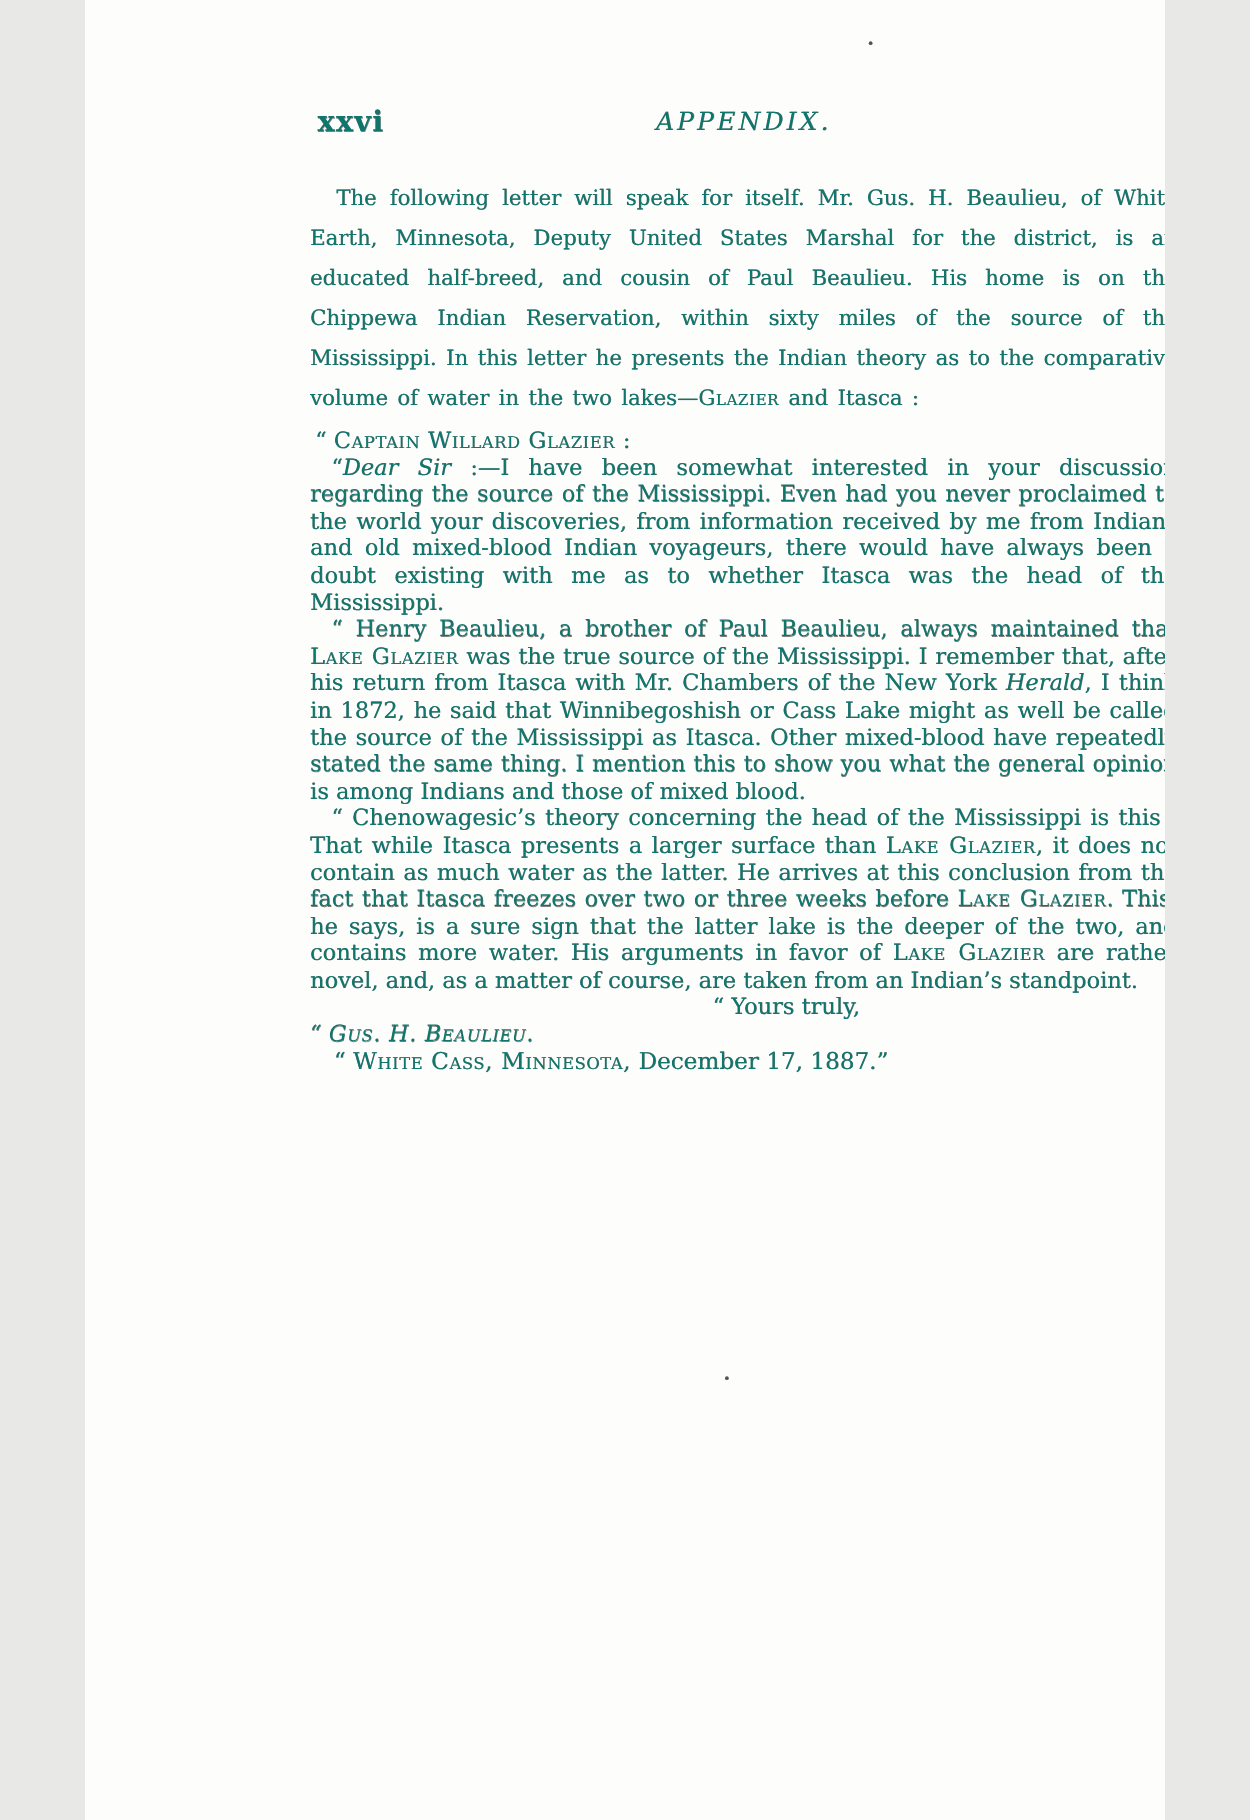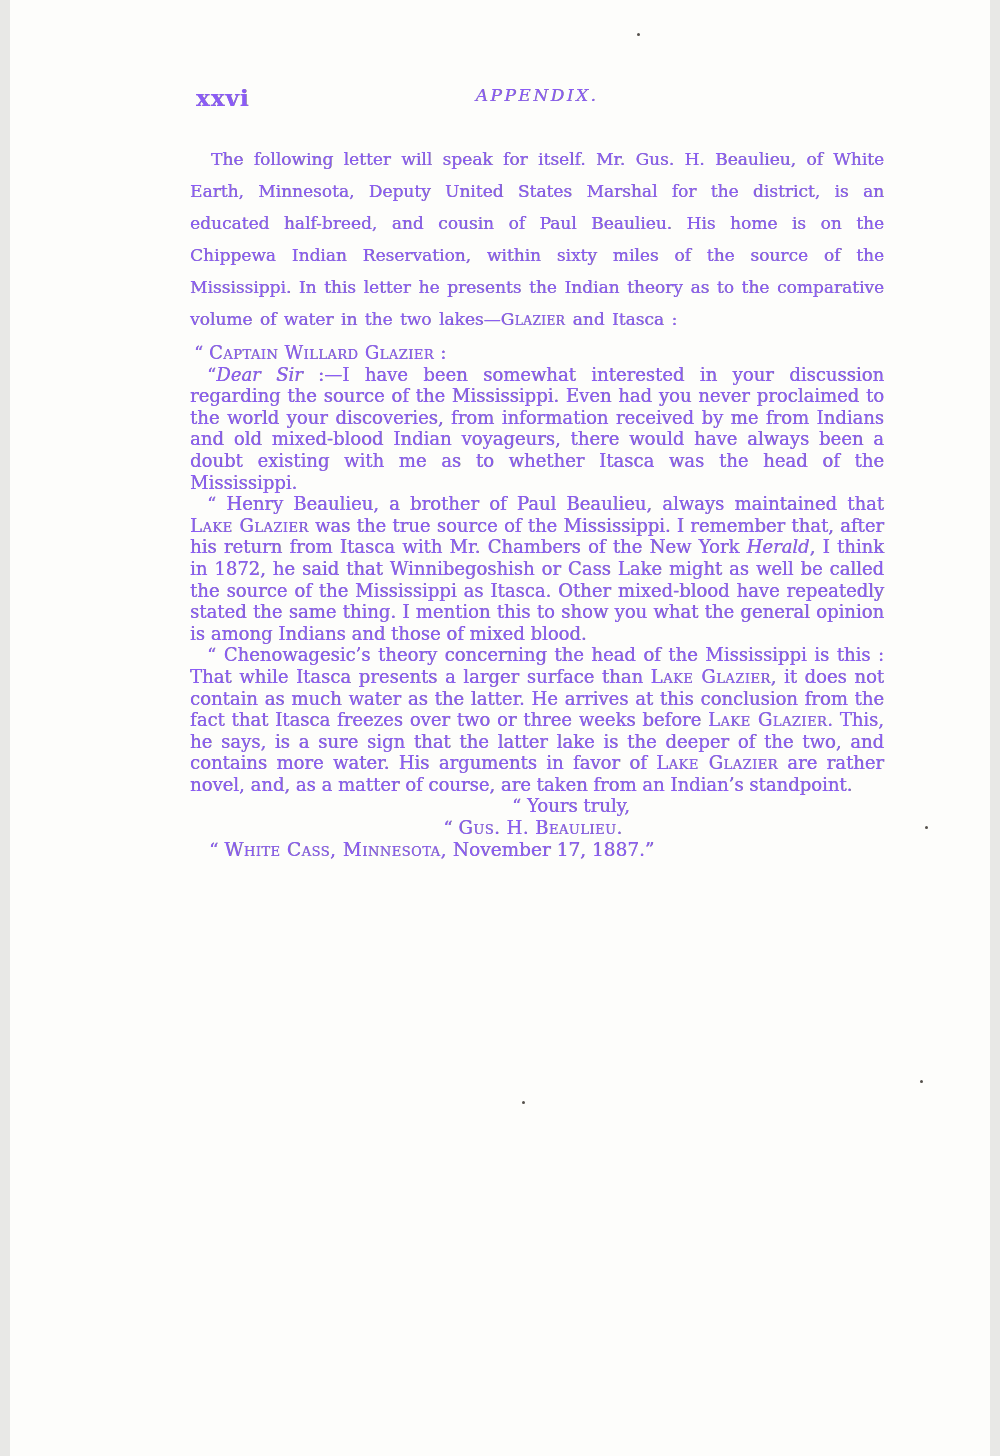--- a/index.html
+++ b/index.html
@@ -9,12 +9,12 @@
   }
   .page {
     position: relative;
-    width: 980px;
+    width: 864px;
     height: 1456px;
     margin: 0 auto;
     background: #fdfdfb;
     font-family: "DejaVu Serif", serif;
-    color: #8b5cf6;
+    color: #0f766e;
     overflow: hidden;
   }
   .content {

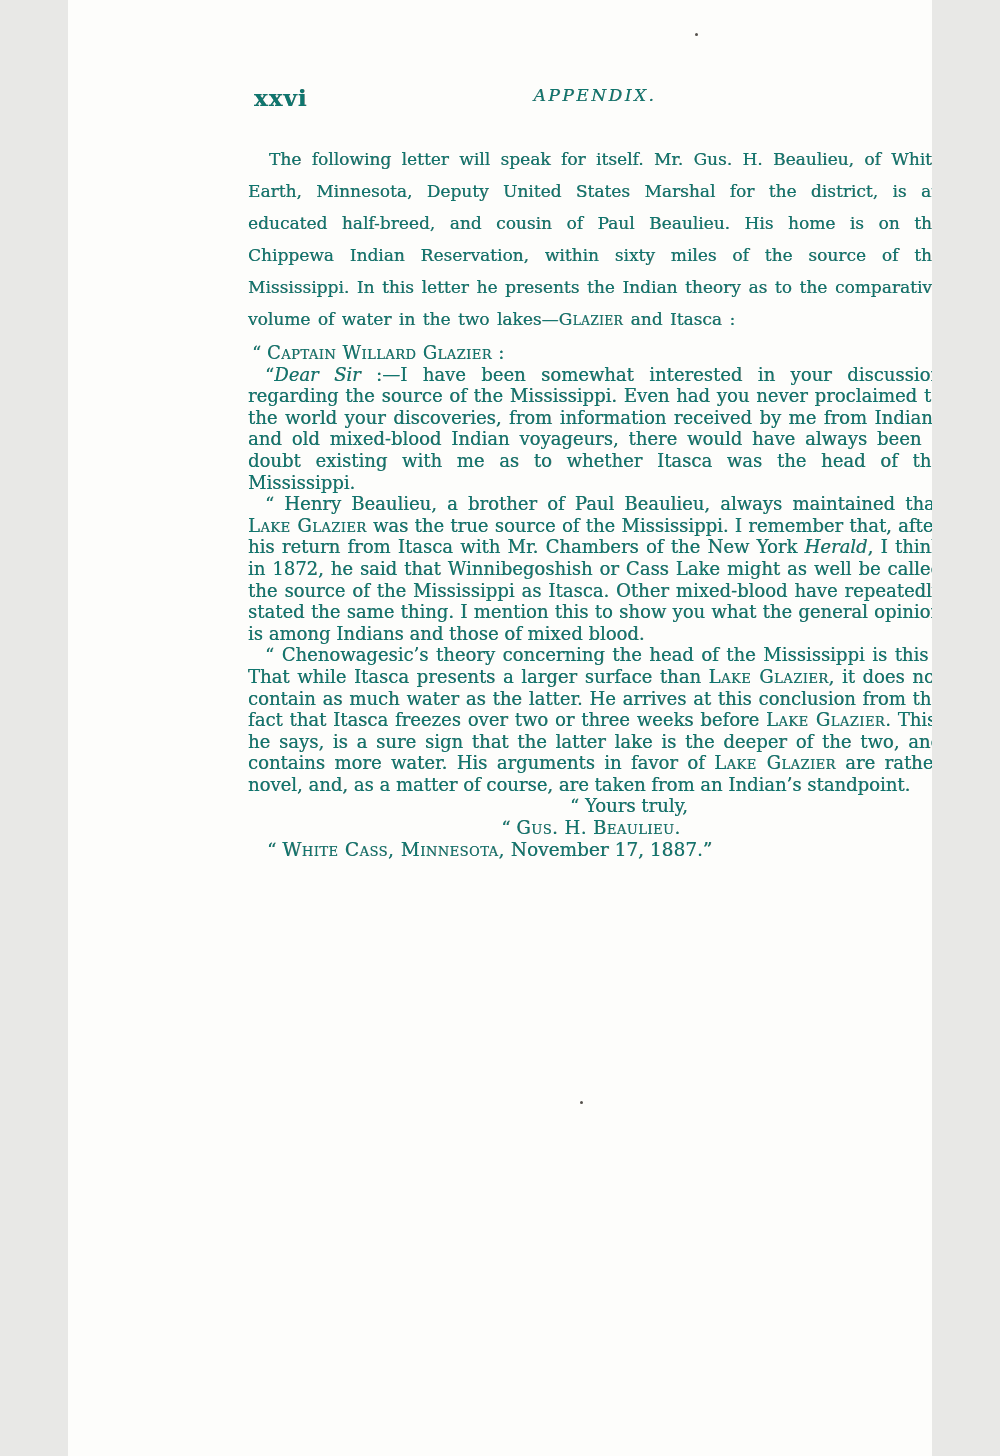--- a/index.html
+++ b/index.html
@@ -42,7 +42,7 @@
     top: 1px;
     text-align: center;
     font-style: italic;
-    font-size: 17px;
+    font-size: 20px;
     letter-spacing: 2.5px;
     word-spacing: 2px;
   }

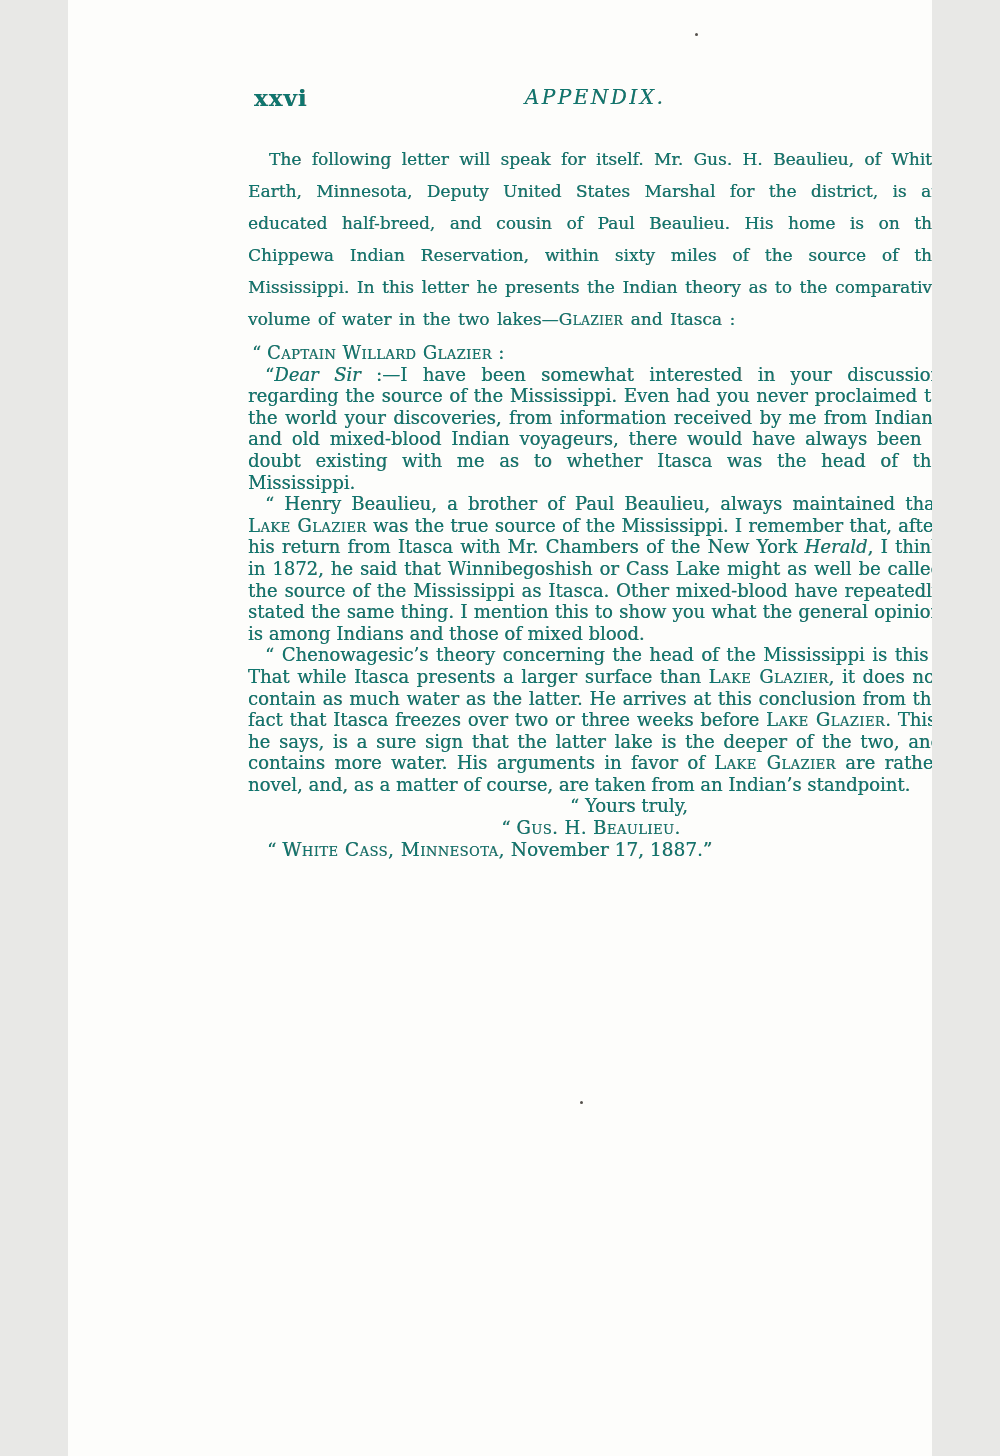--- a/index.html
+++ b/index.html
@@ -77,8 +77,9 @@
     margin-left: 322px !important;
   }
   .signature {
-    text-align: center;
+    text-align: left;
     padding-right: 8px;
+    font-style: italic;
   }
   .dateline {
     text-indent: 19px;

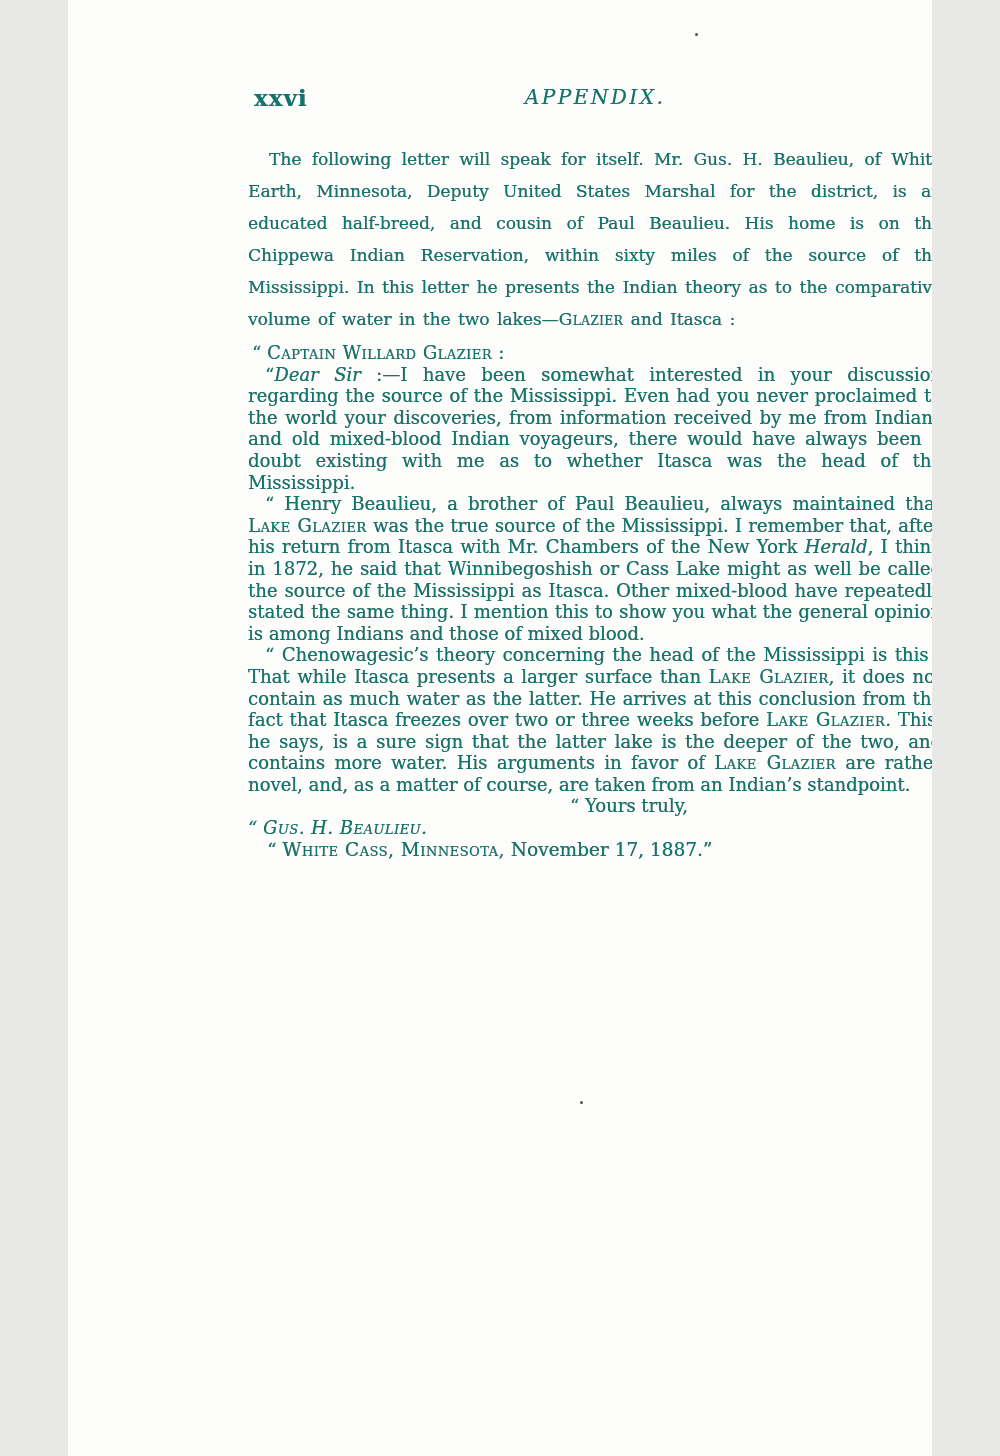--- a/index.html
+++ b/index.html
@@ -118,7 +118,7 @@
       <p class="lp"><span>“ Chenowagesic’s theory concerning the head of the Mississippi is this : That while Itasca presents a larger surface than </span><span class="sc">Lake Glazier</span><span>, it does not contain as much water as the latter. He arrives at this conclusion from the fact that Itasca freezes over two or three weeks before </span><span class="sc">Lake Glazier</span><span>. This, he says, is a sure sign that the latter lake is the deeper of the two, and contains more water. His arguments in favor of </span><span class="sc">Lake Glazier</span><span> are rather novel, and, as a matter of course, are taken from an Indian’s standpoint.</span></p>
       <p class="yours"><span>“ Yours truly,</span></p>
       <p class="signature"><span>“ </span><span class="sc">Gus. H. Beaulieu.</span></p>
-      <p class="dateline"><span>“ </span><span class="sc">White Cass, Minnesota,</span><span> November 17, 1887.”</span></p>
+      <p class="dateline"><span>“ </span><span class="sc">White Cass, Minnesota,</span><span> December 17, 1887.”</span></p>
     </div>
 
   </div>

